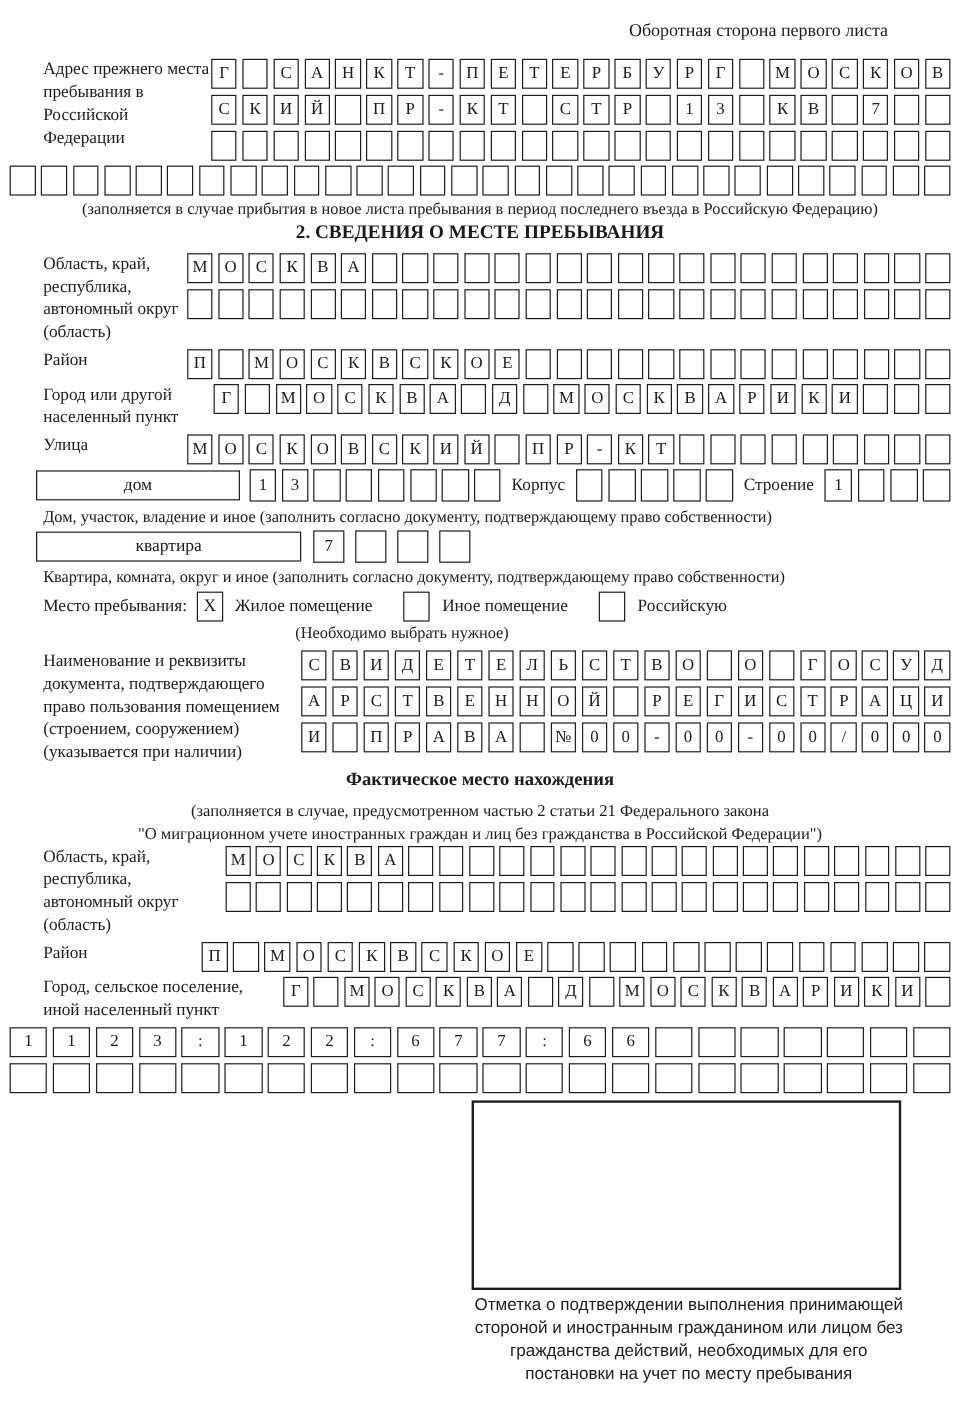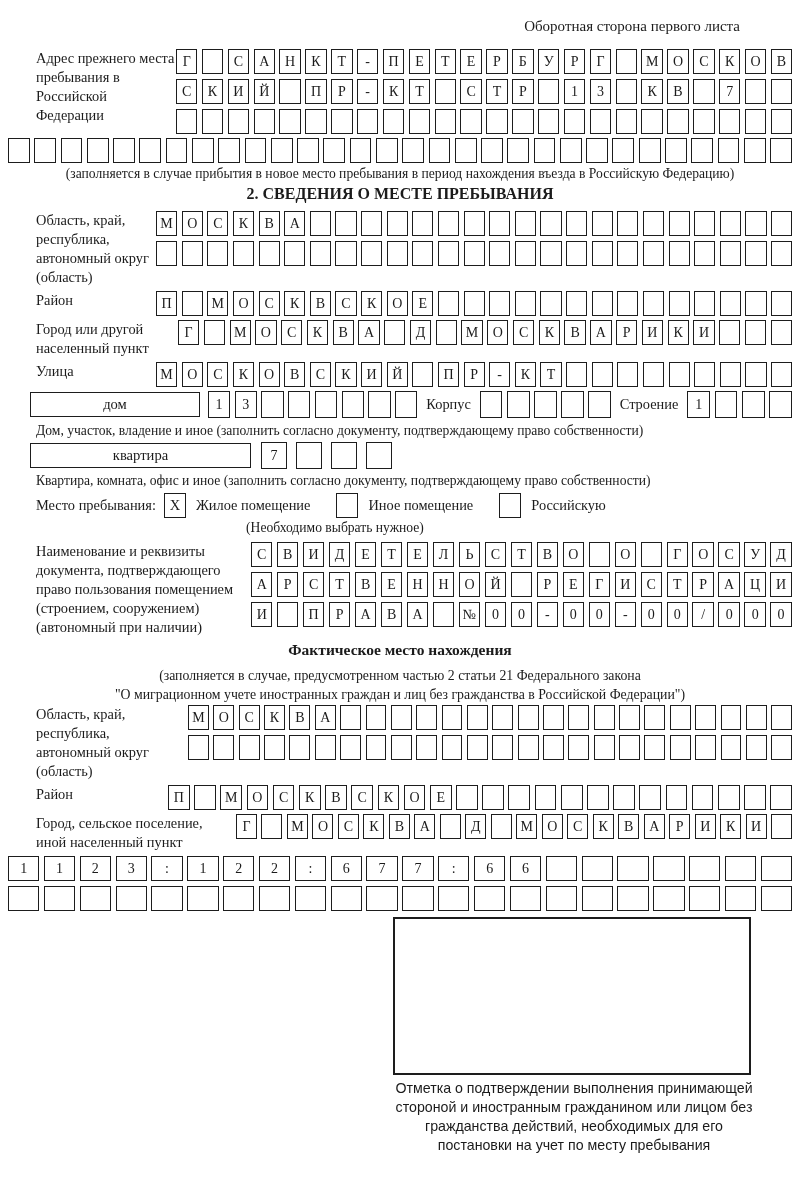--- a/index.html
+++ b/index.html
@@ -185,7 +185,7 @@
       <span class="cell"></span>
       <span class="cell"></span>
     </div>
-  <div class="caption cap-center">(заполняется в случае прибытия в новое место пребывания в период нахождения въезда в Российскую Федерацию)</div>
+  <div class="caption cap-center">(заполняется в случае прибытия в новое листа пребывания в период последнего въезда в Российскую Федерацию)</div>
 
   <div class="h-sec">2. СВЕДЕНИЯ О МЕСТЕ ПРЕБЫВАНИЯ</div>
 

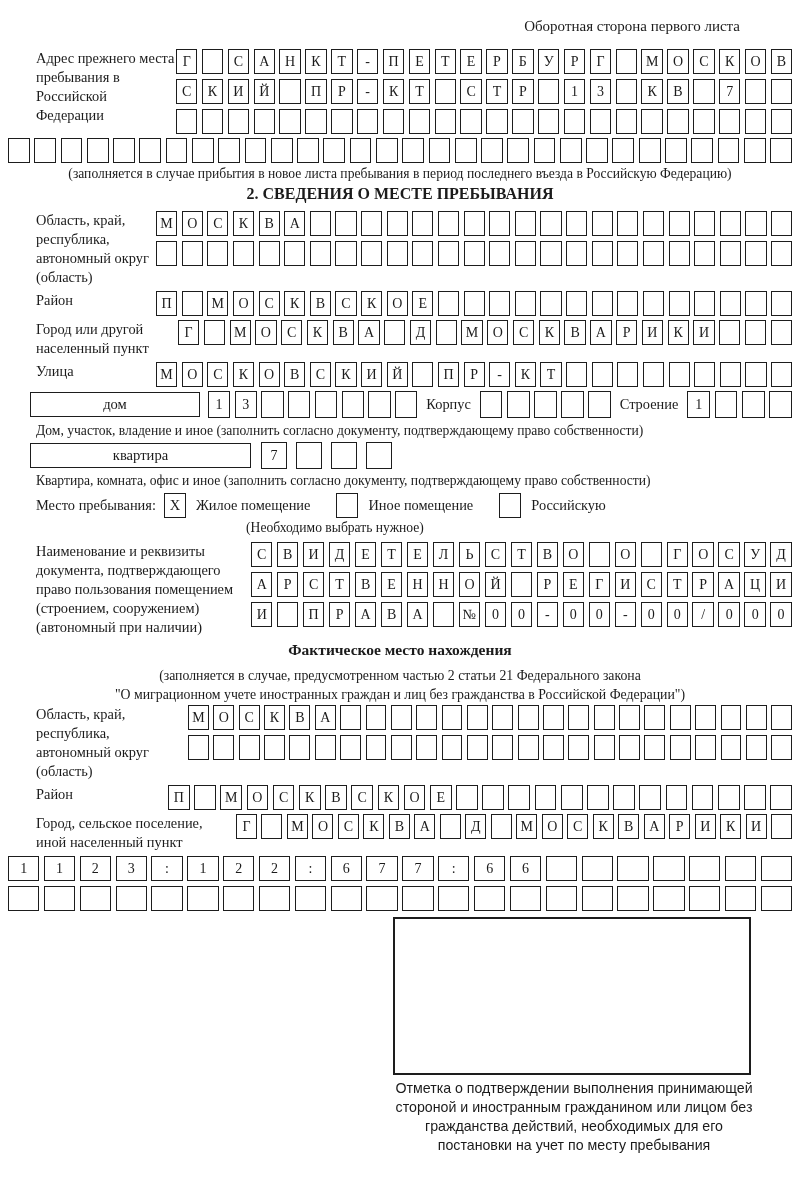--- a/index.html
+++ b/index.html
@@ -386,7 +386,7 @@
         <span class="cell"></span>
       </div>
   </div>
-  <div class="caption cap-left">Квартира, комната, офис и иное (заполнить согласно документу, подтверждающему право собственности)</div>
+  <div class="caption cap-left">Квартира, комната, округ и иное (заполнить согласно документу, подтверждающему право собственности)</div>
 
   <div class="stay-line">
     <span class="stay-label">Место пребывания:</span>

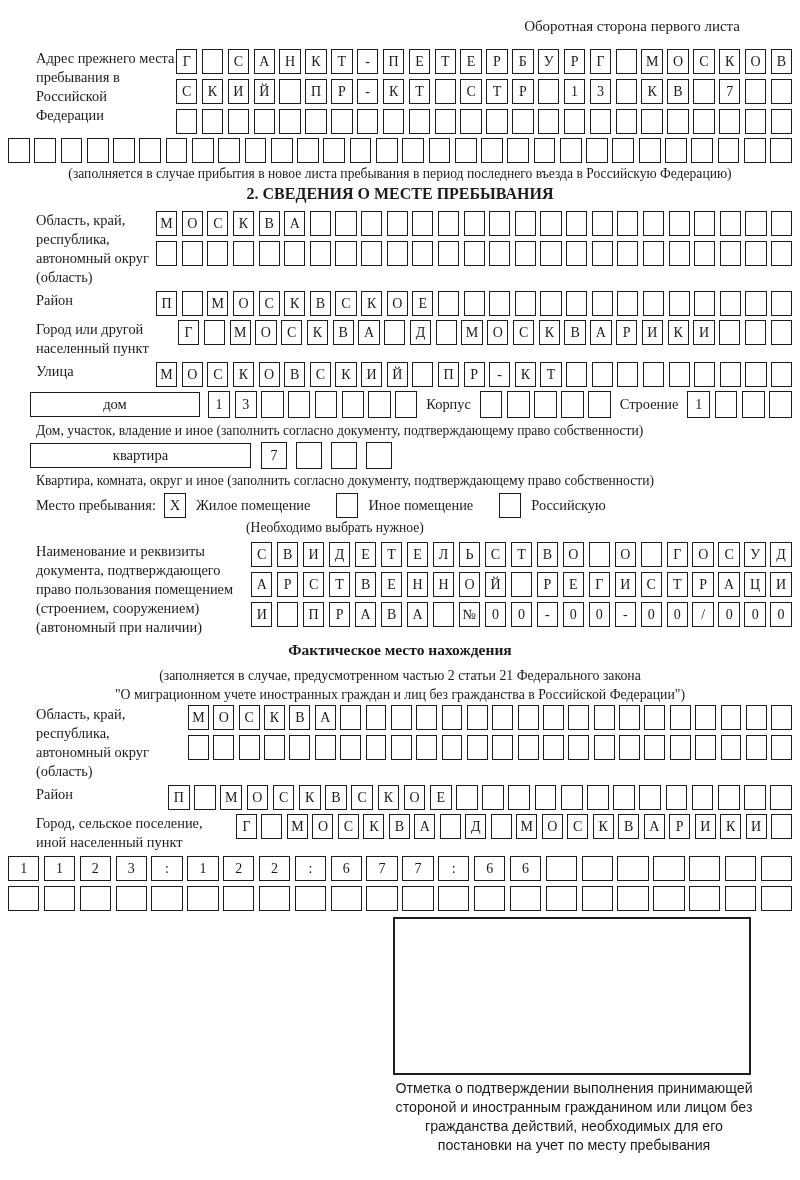--- a/index.html
+++ b/index.html
@@ -400,7 +400,7 @@
   <div class="stay-note">(Необходимо выбрать нужное)</div>
 
   <div class="field">
-    <div class="label lw-doc">Наименование и реквизиты документа, подтверждающего право пользования помещением (строением, сооружением) (автономный при наличии)</div>
+    <div class="label lw-doc">Наименование и реквизиты документа, подтверждающего право пользования помещением (строением, сооружением) (указывается при наличии)</div>
     <div class="rows">
       <div class="cells">
           <span class="cell">С</span>

